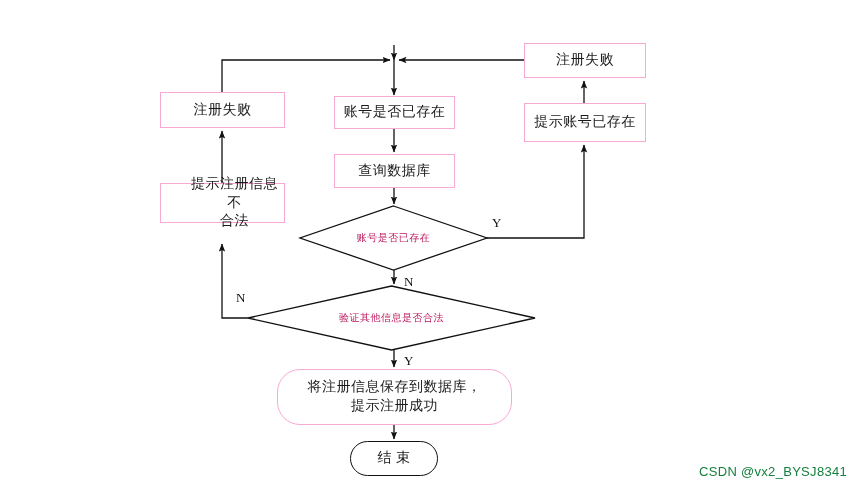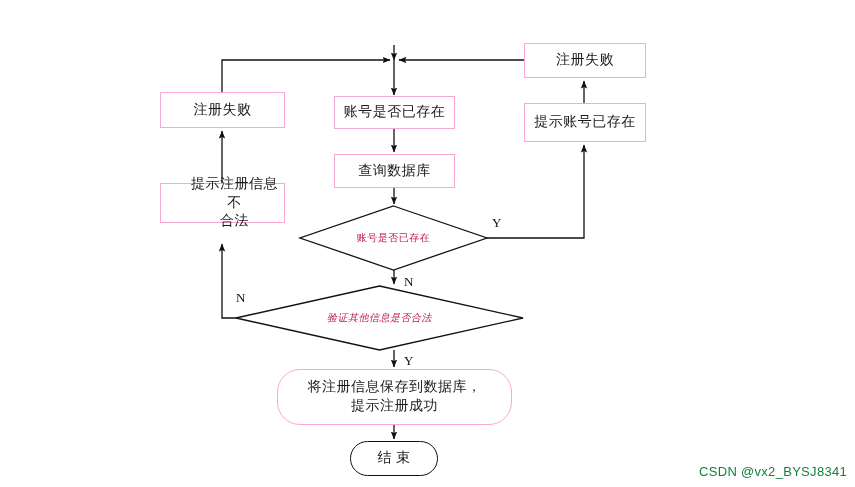--- a/index.html
+++ b/index.html
@@ -161,7 +161,7 @@
     <div class="dec-label">账号是否已存在</div>
   </div>
 
-  <div class="dec-wrap" style="left:236px; top:286px; width:287px; height:64px;font-style:italic;">
+  <div class="dec-wrap" style="left:248px; top:286px; width:287px; height:64px;">
     <svg width="287" height="64" viewBox="0 0 287 64" xmlns="http://www.w3.org/2000/svg">
       <polygon points="143.5,0 287,32 143.5,64 0,32" fill="#ffffff" stroke="#111111" stroke-width="1.3"></polygon>
     </svg>

